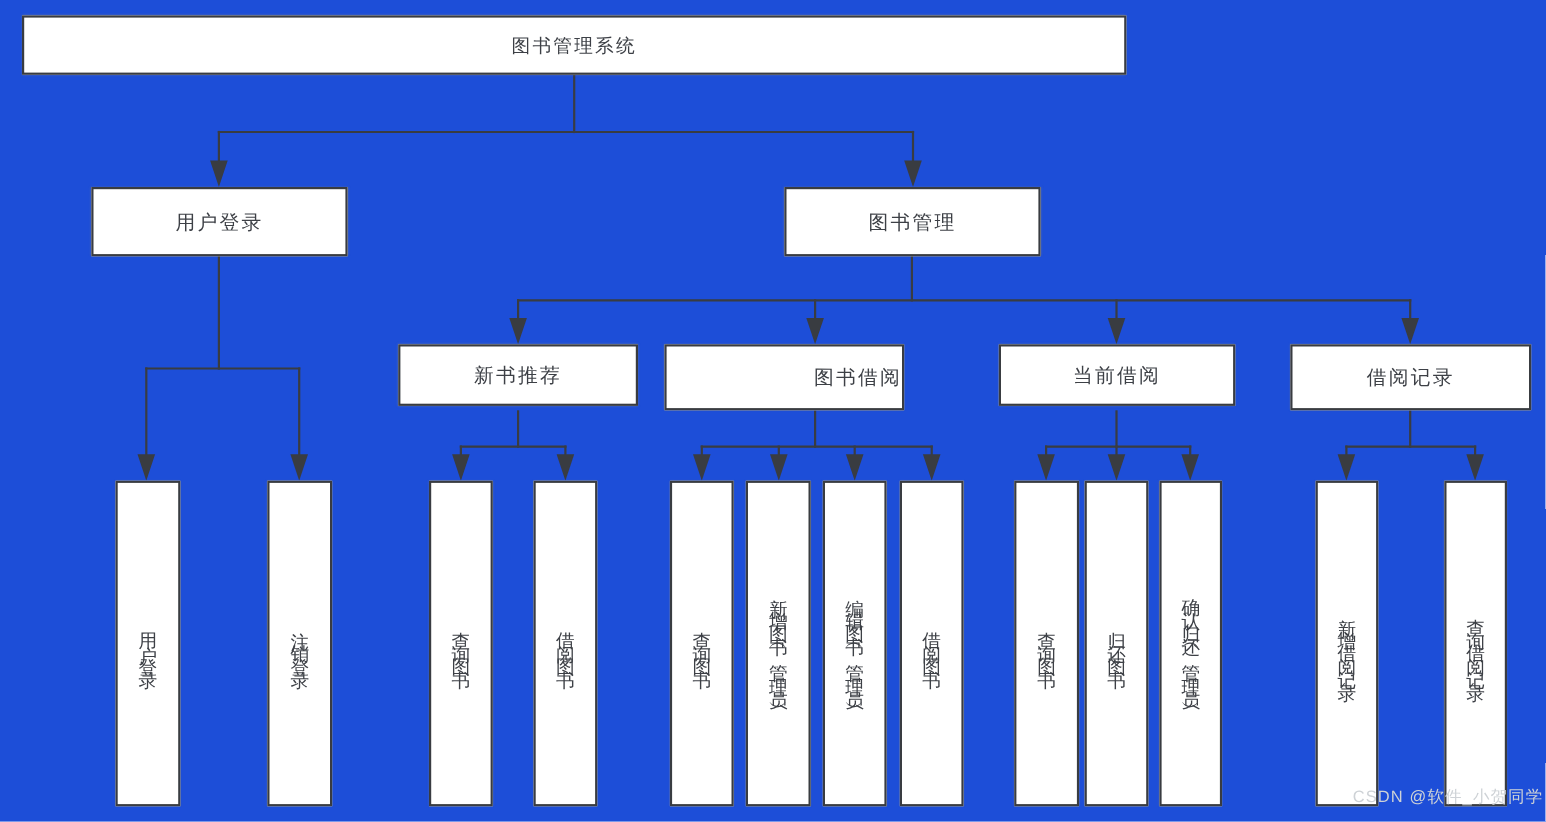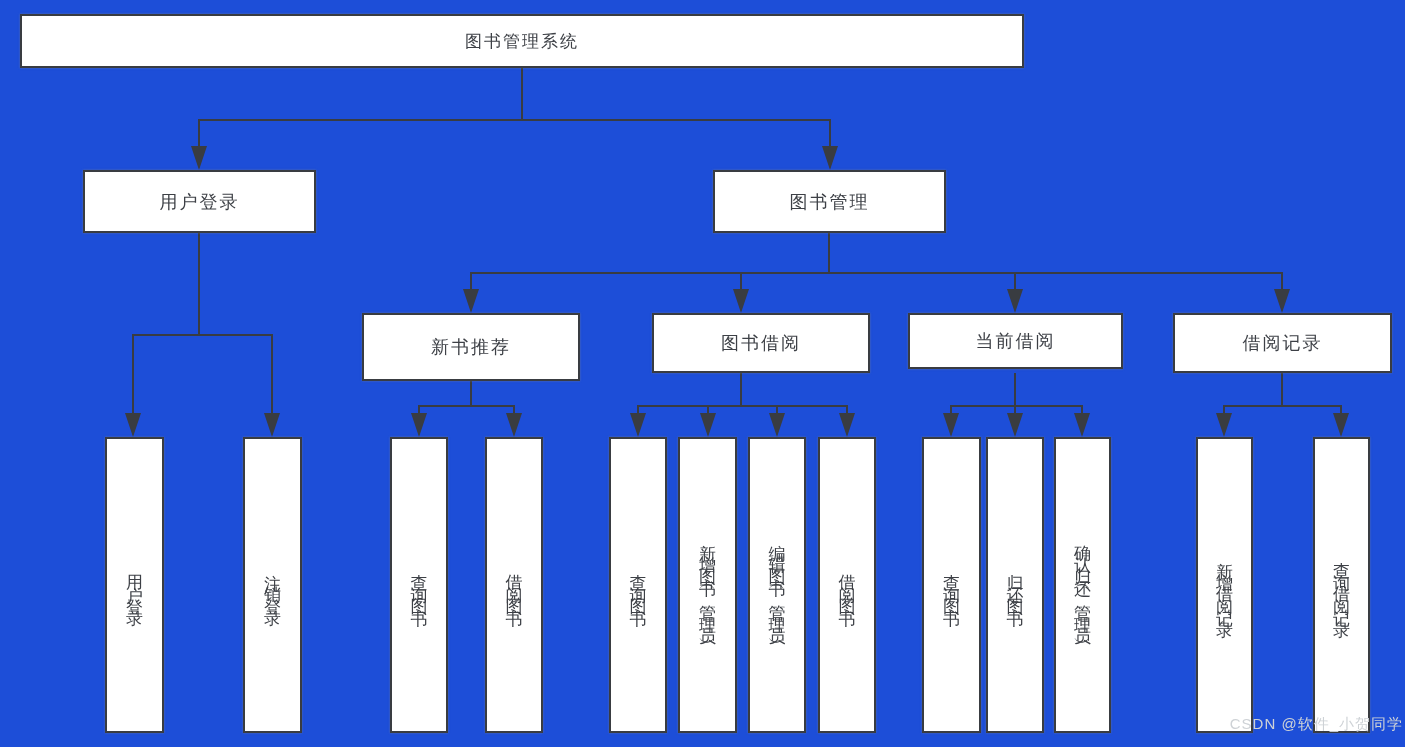--- a/index.html
+++ b/index.html
@@ -120,7 +120,7 @@
     <span>图书管理</span>
   </div>
 
-  <div class="node h" style="left:362px;top:313px;width:218px;height:68px;">
+  <div class="node h" style="left:362px;top:313px;width:218px;height:56px;">
     <span>新书推荐</span>
   </div>
   <div class="node h" style="left:652px;top:313px;width:218px;height:60px;">

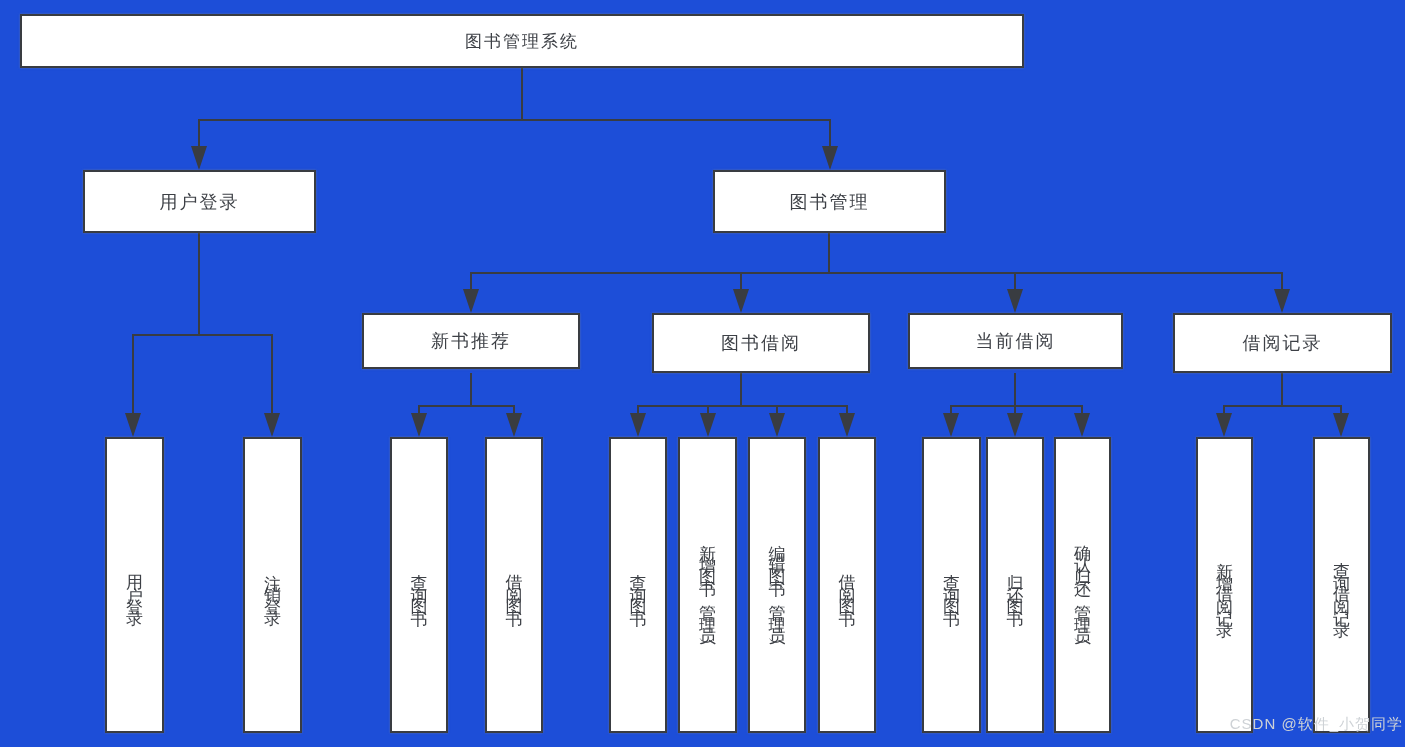--- a/index.html
+++ b/index.html
@@ -123,7 +123,7 @@
   <div class="node h" style="left:362px;top:313px;width:218px;height:56px;">
     <span>新书推荐</span>
   </div>
-  <div class="node h" style="left:652px;top:313px;width:218px;height:60px;">
+  <div class="node h" style="left:604px;top:313px;width:218px;height:60px;justify-content:flex-end;">
     <span>图书借阅</span>
   </div>
   <div class="node h" style="left:908px;top:313px;width:215px;height:56px;">

